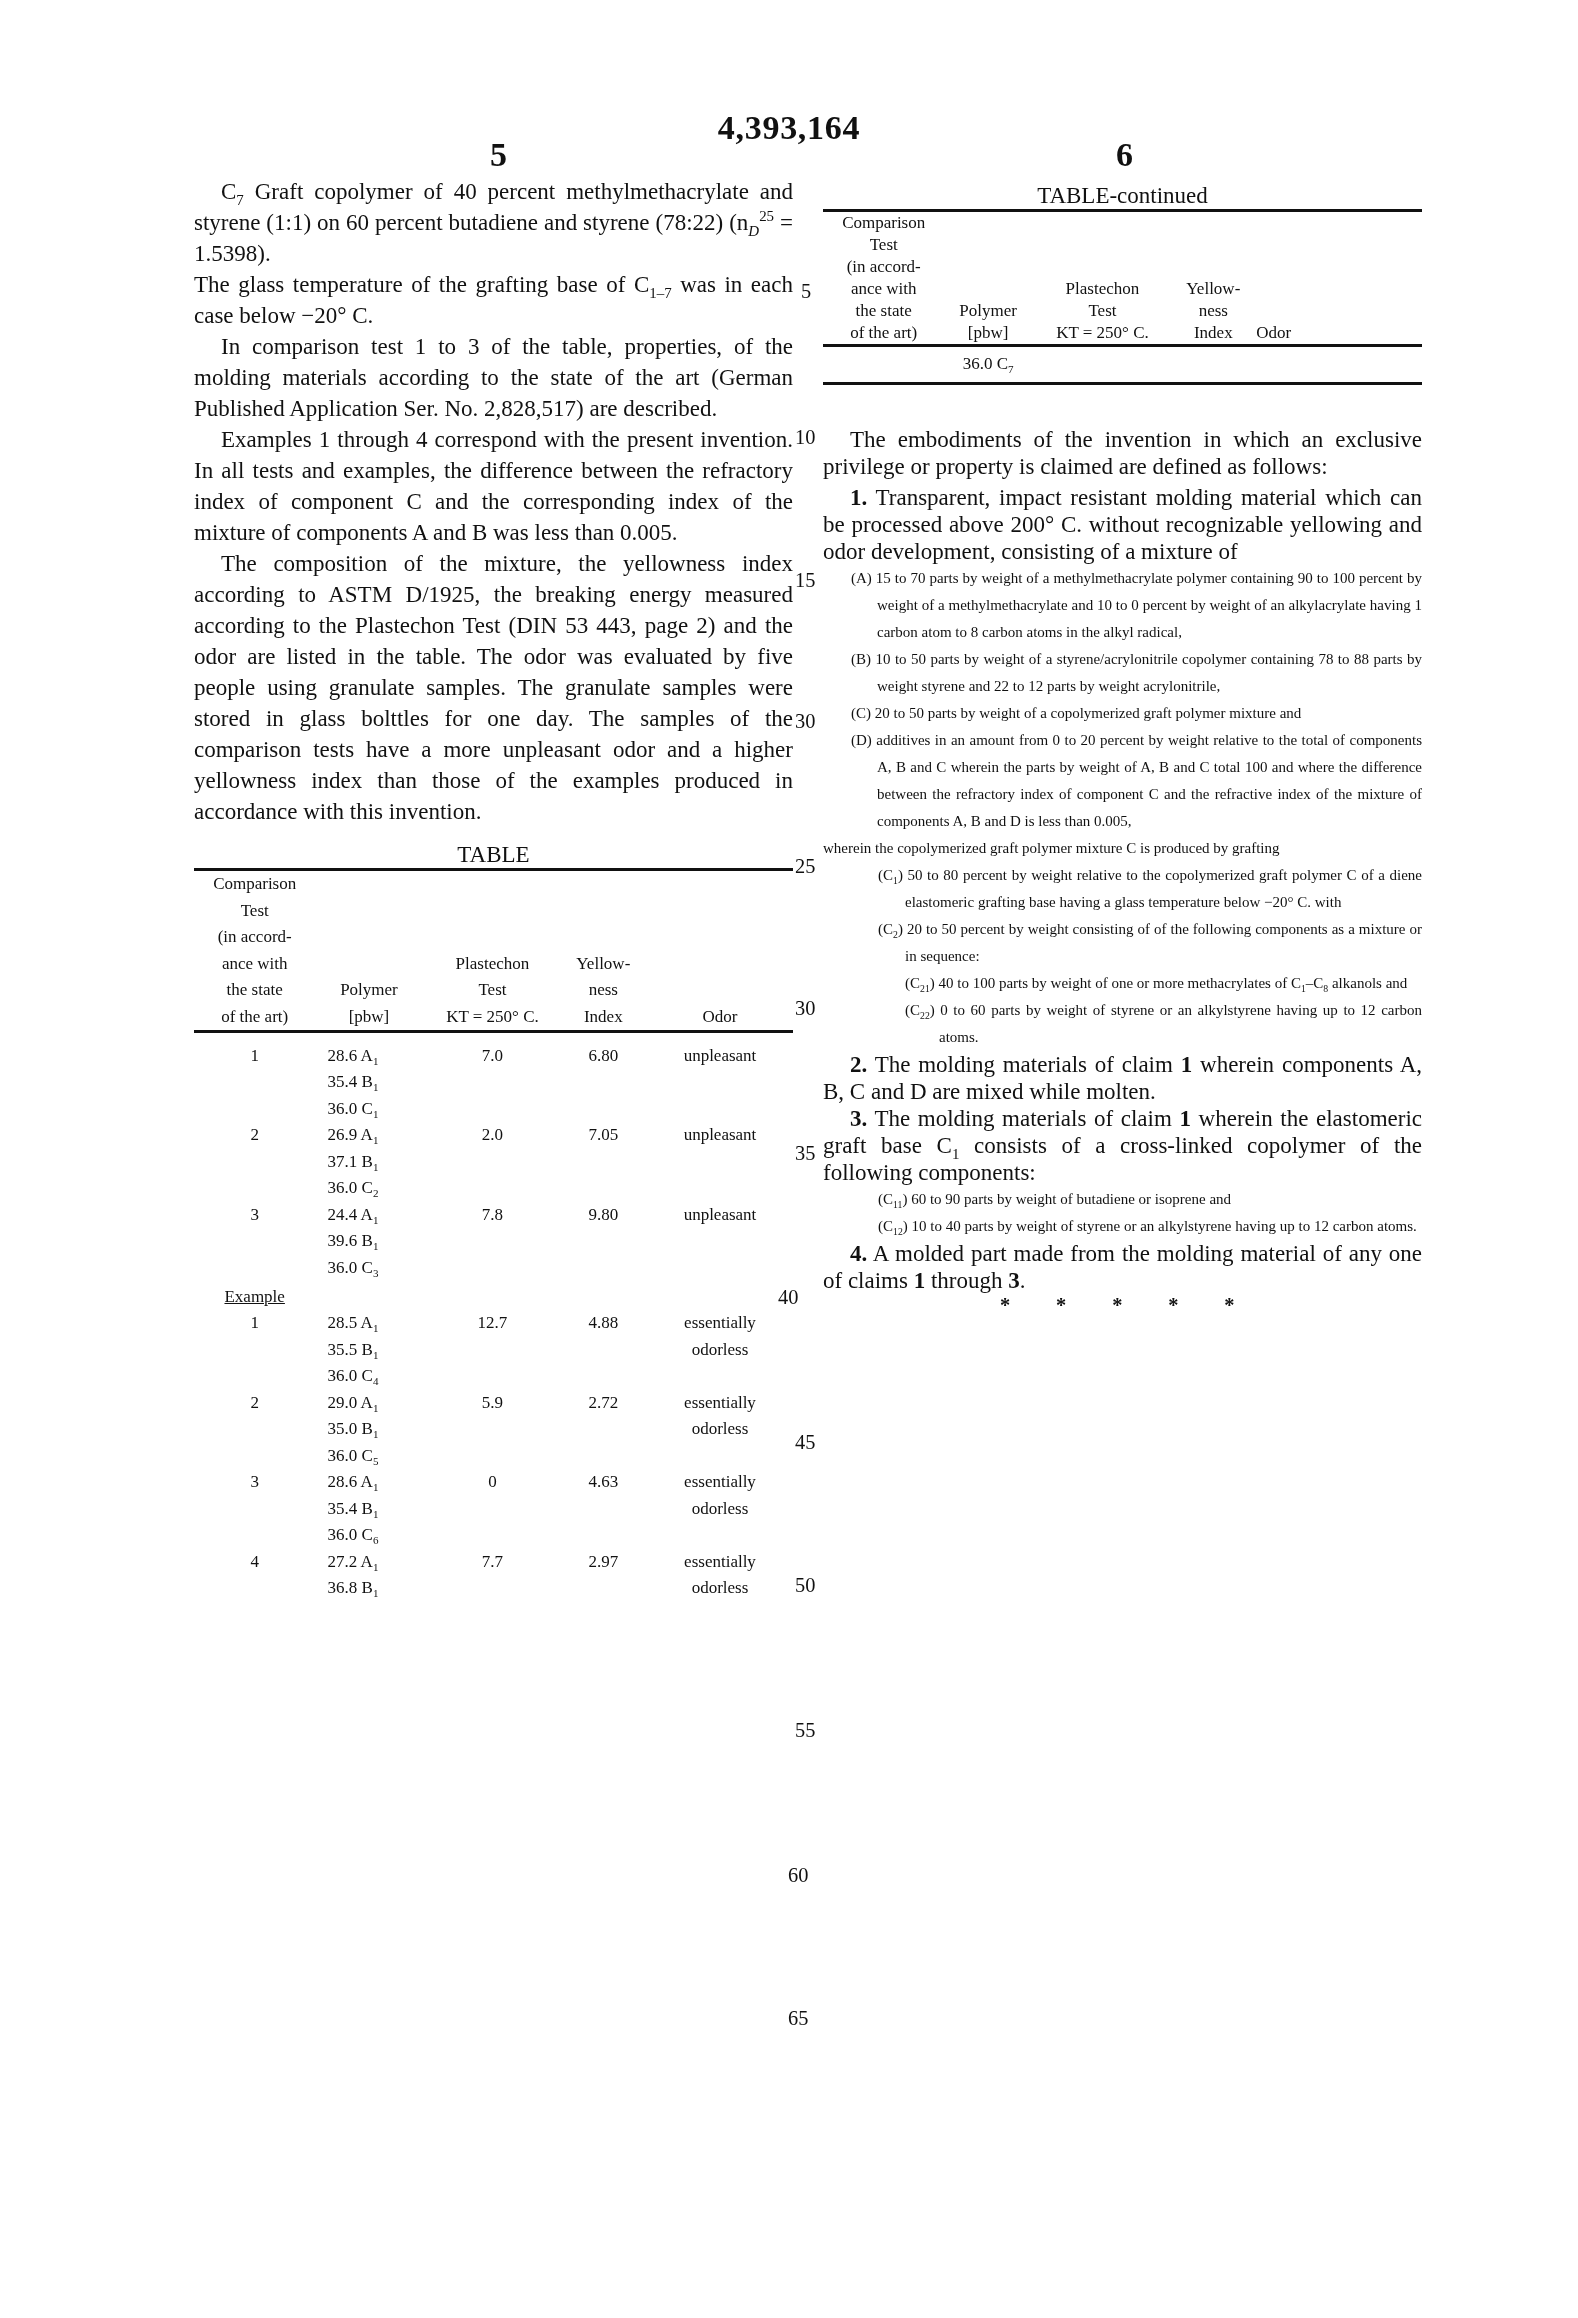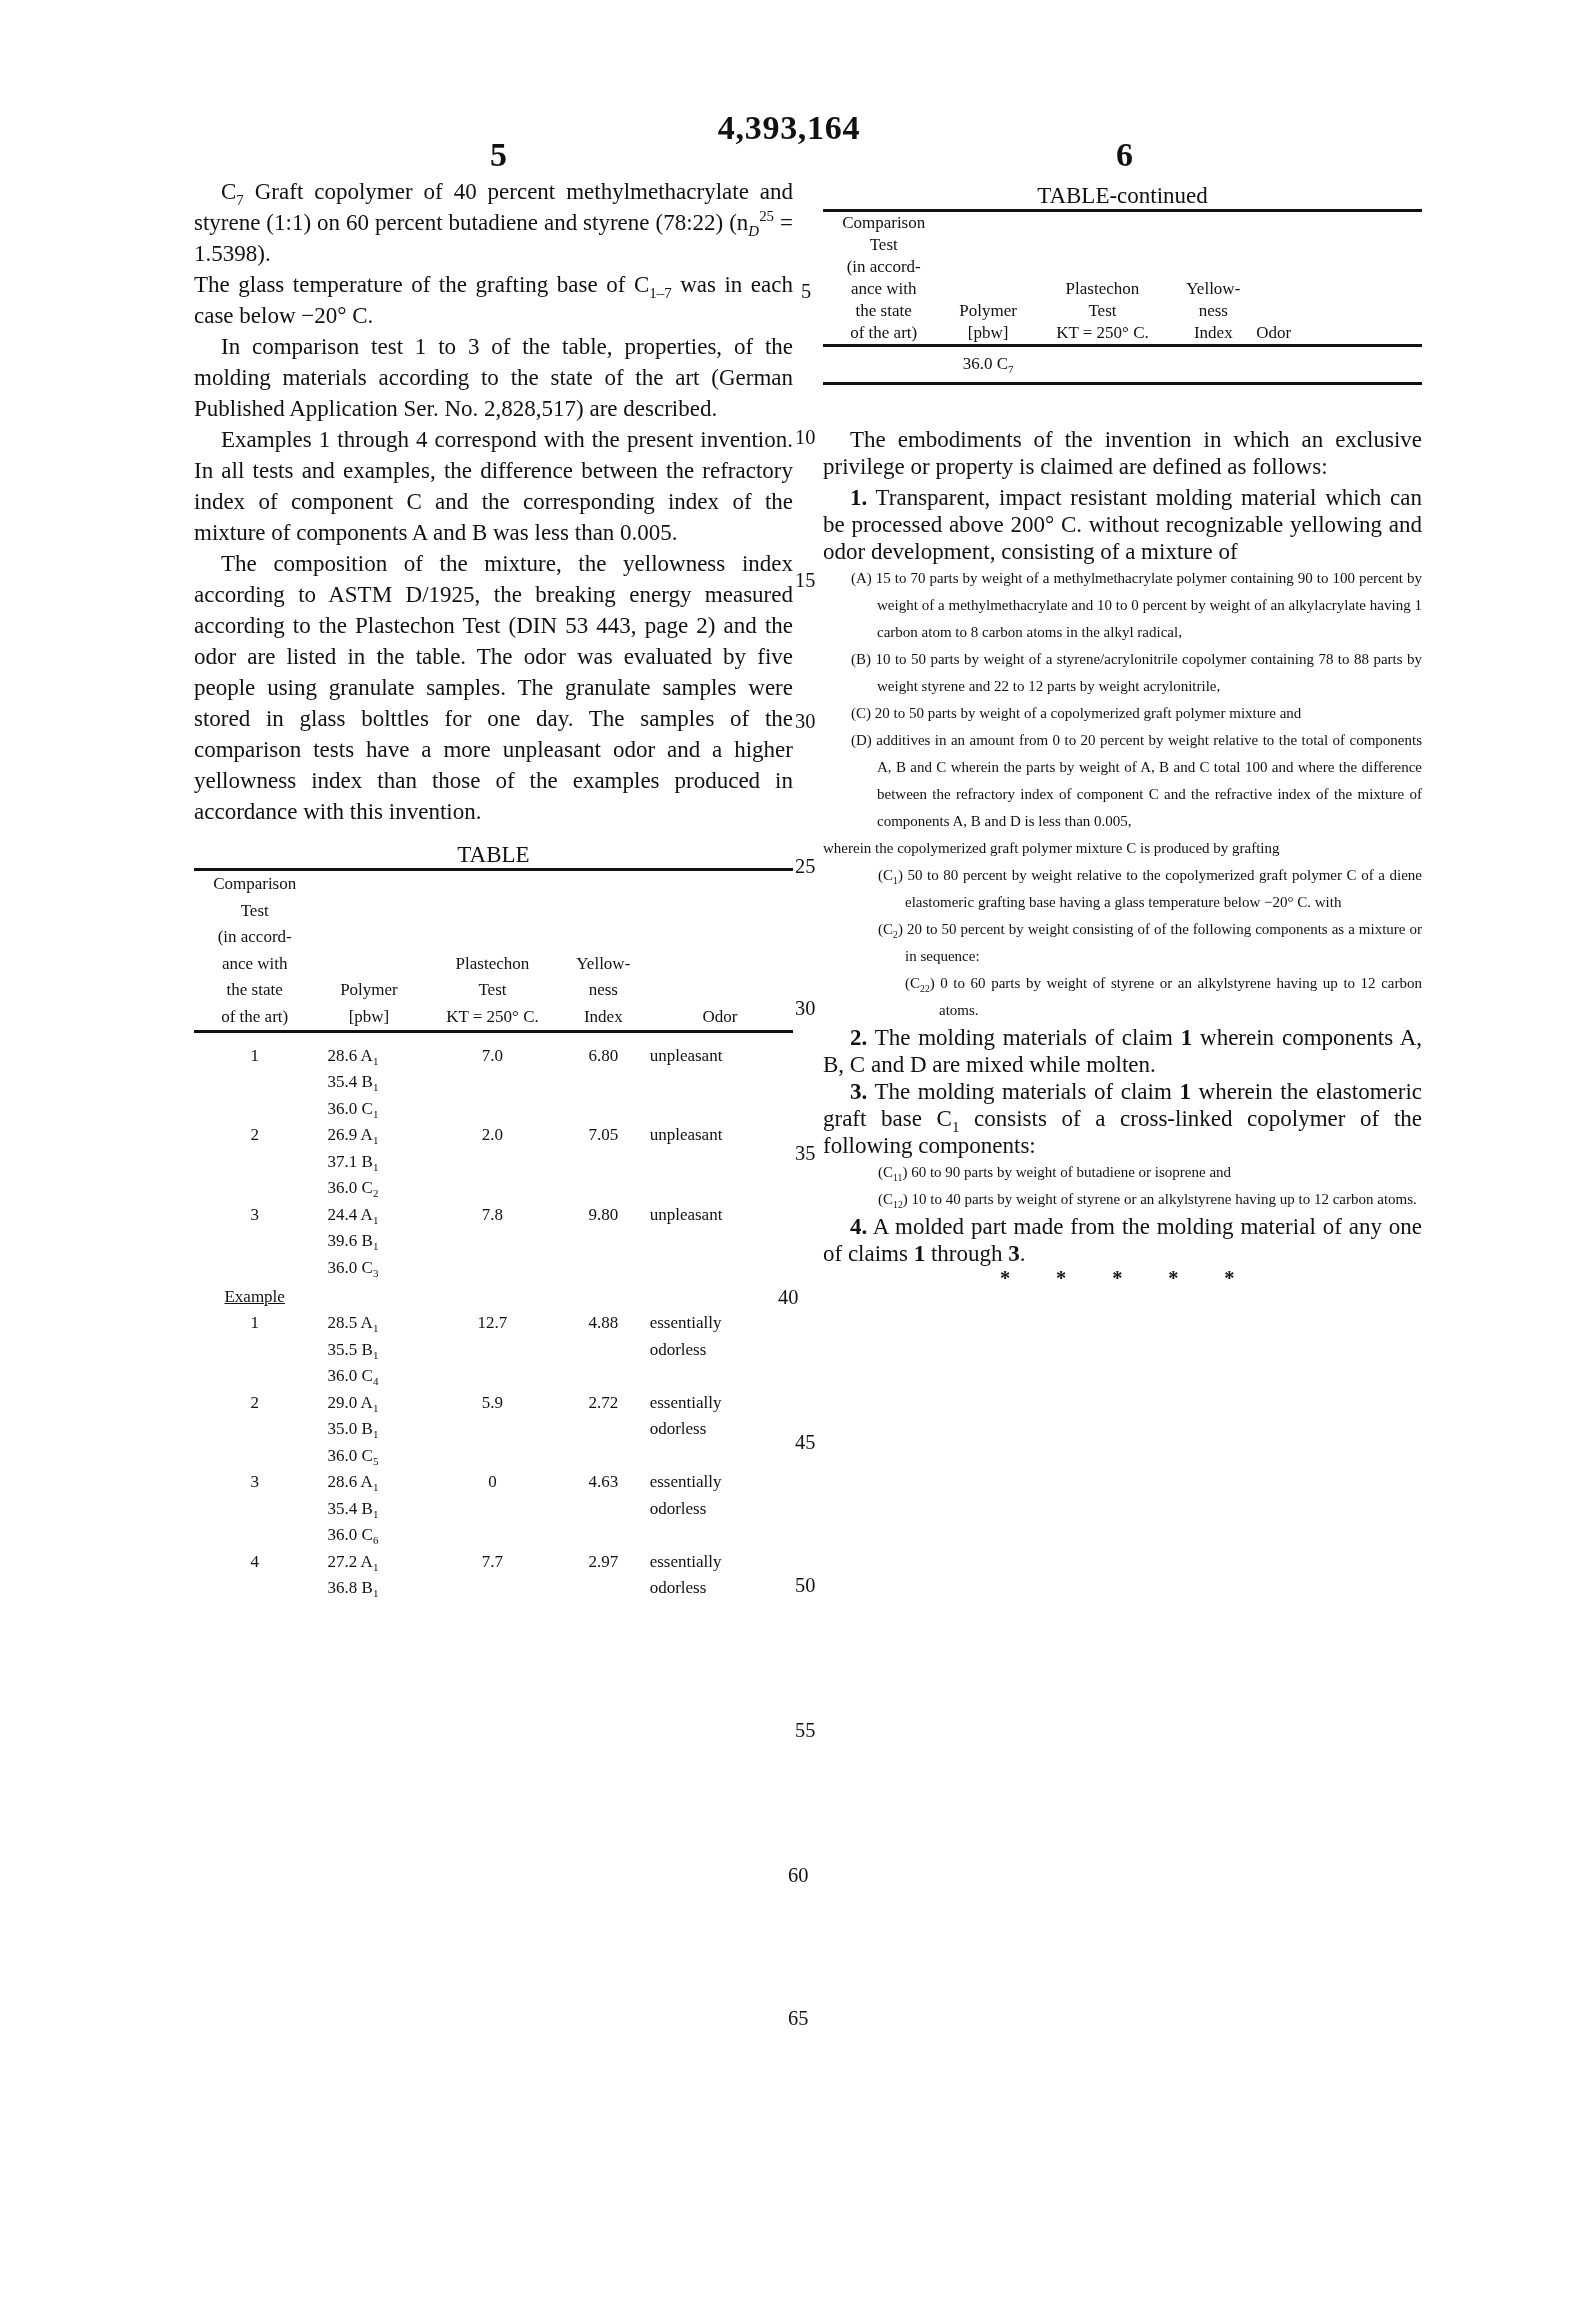--- a/index.html
+++ b/index.html
@@ -285,6 +285,7 @@
     <p class="item">wherein the copolymerized graft polymer mixture C is produced by grafting</p>
     <p class="item l2"><span>(C</span><sub>1</sub><span>) 50 to 80 percent by weight relative to the copolymerized graft polymer C of a diene elastomeric grafting base having a glass temperature below −20° C. with</span></p>
     <p class="item l2"><span>(C</span><sub>2</sub><span>) 20 to 50 percent by weight consisting of of the following components as a mixture or in sequence:</span></p>
+    <p class="item l3"><span>(C</span><sub>21</sub><span>) 40 to 100 parts by weight of one or more methacrylates of C</span><sub>1</sub><span>–C</span><sub>8</sub><span> alkanols and</span></p>
     <p class="item l3"><span>(C</span><sub>22</sub><span>) 0 to 60 parts by weight of styrene or an alkylstyrene having up to 12 carbon atoms.</span></p>
 
     <p class="para indent" style="line-height:27px"><span class="bold">2.</span><span> The molding materials of claim </span><span class="bold">1</span><span> wherein components A, B, C and D are mixed while molten.</span></p>

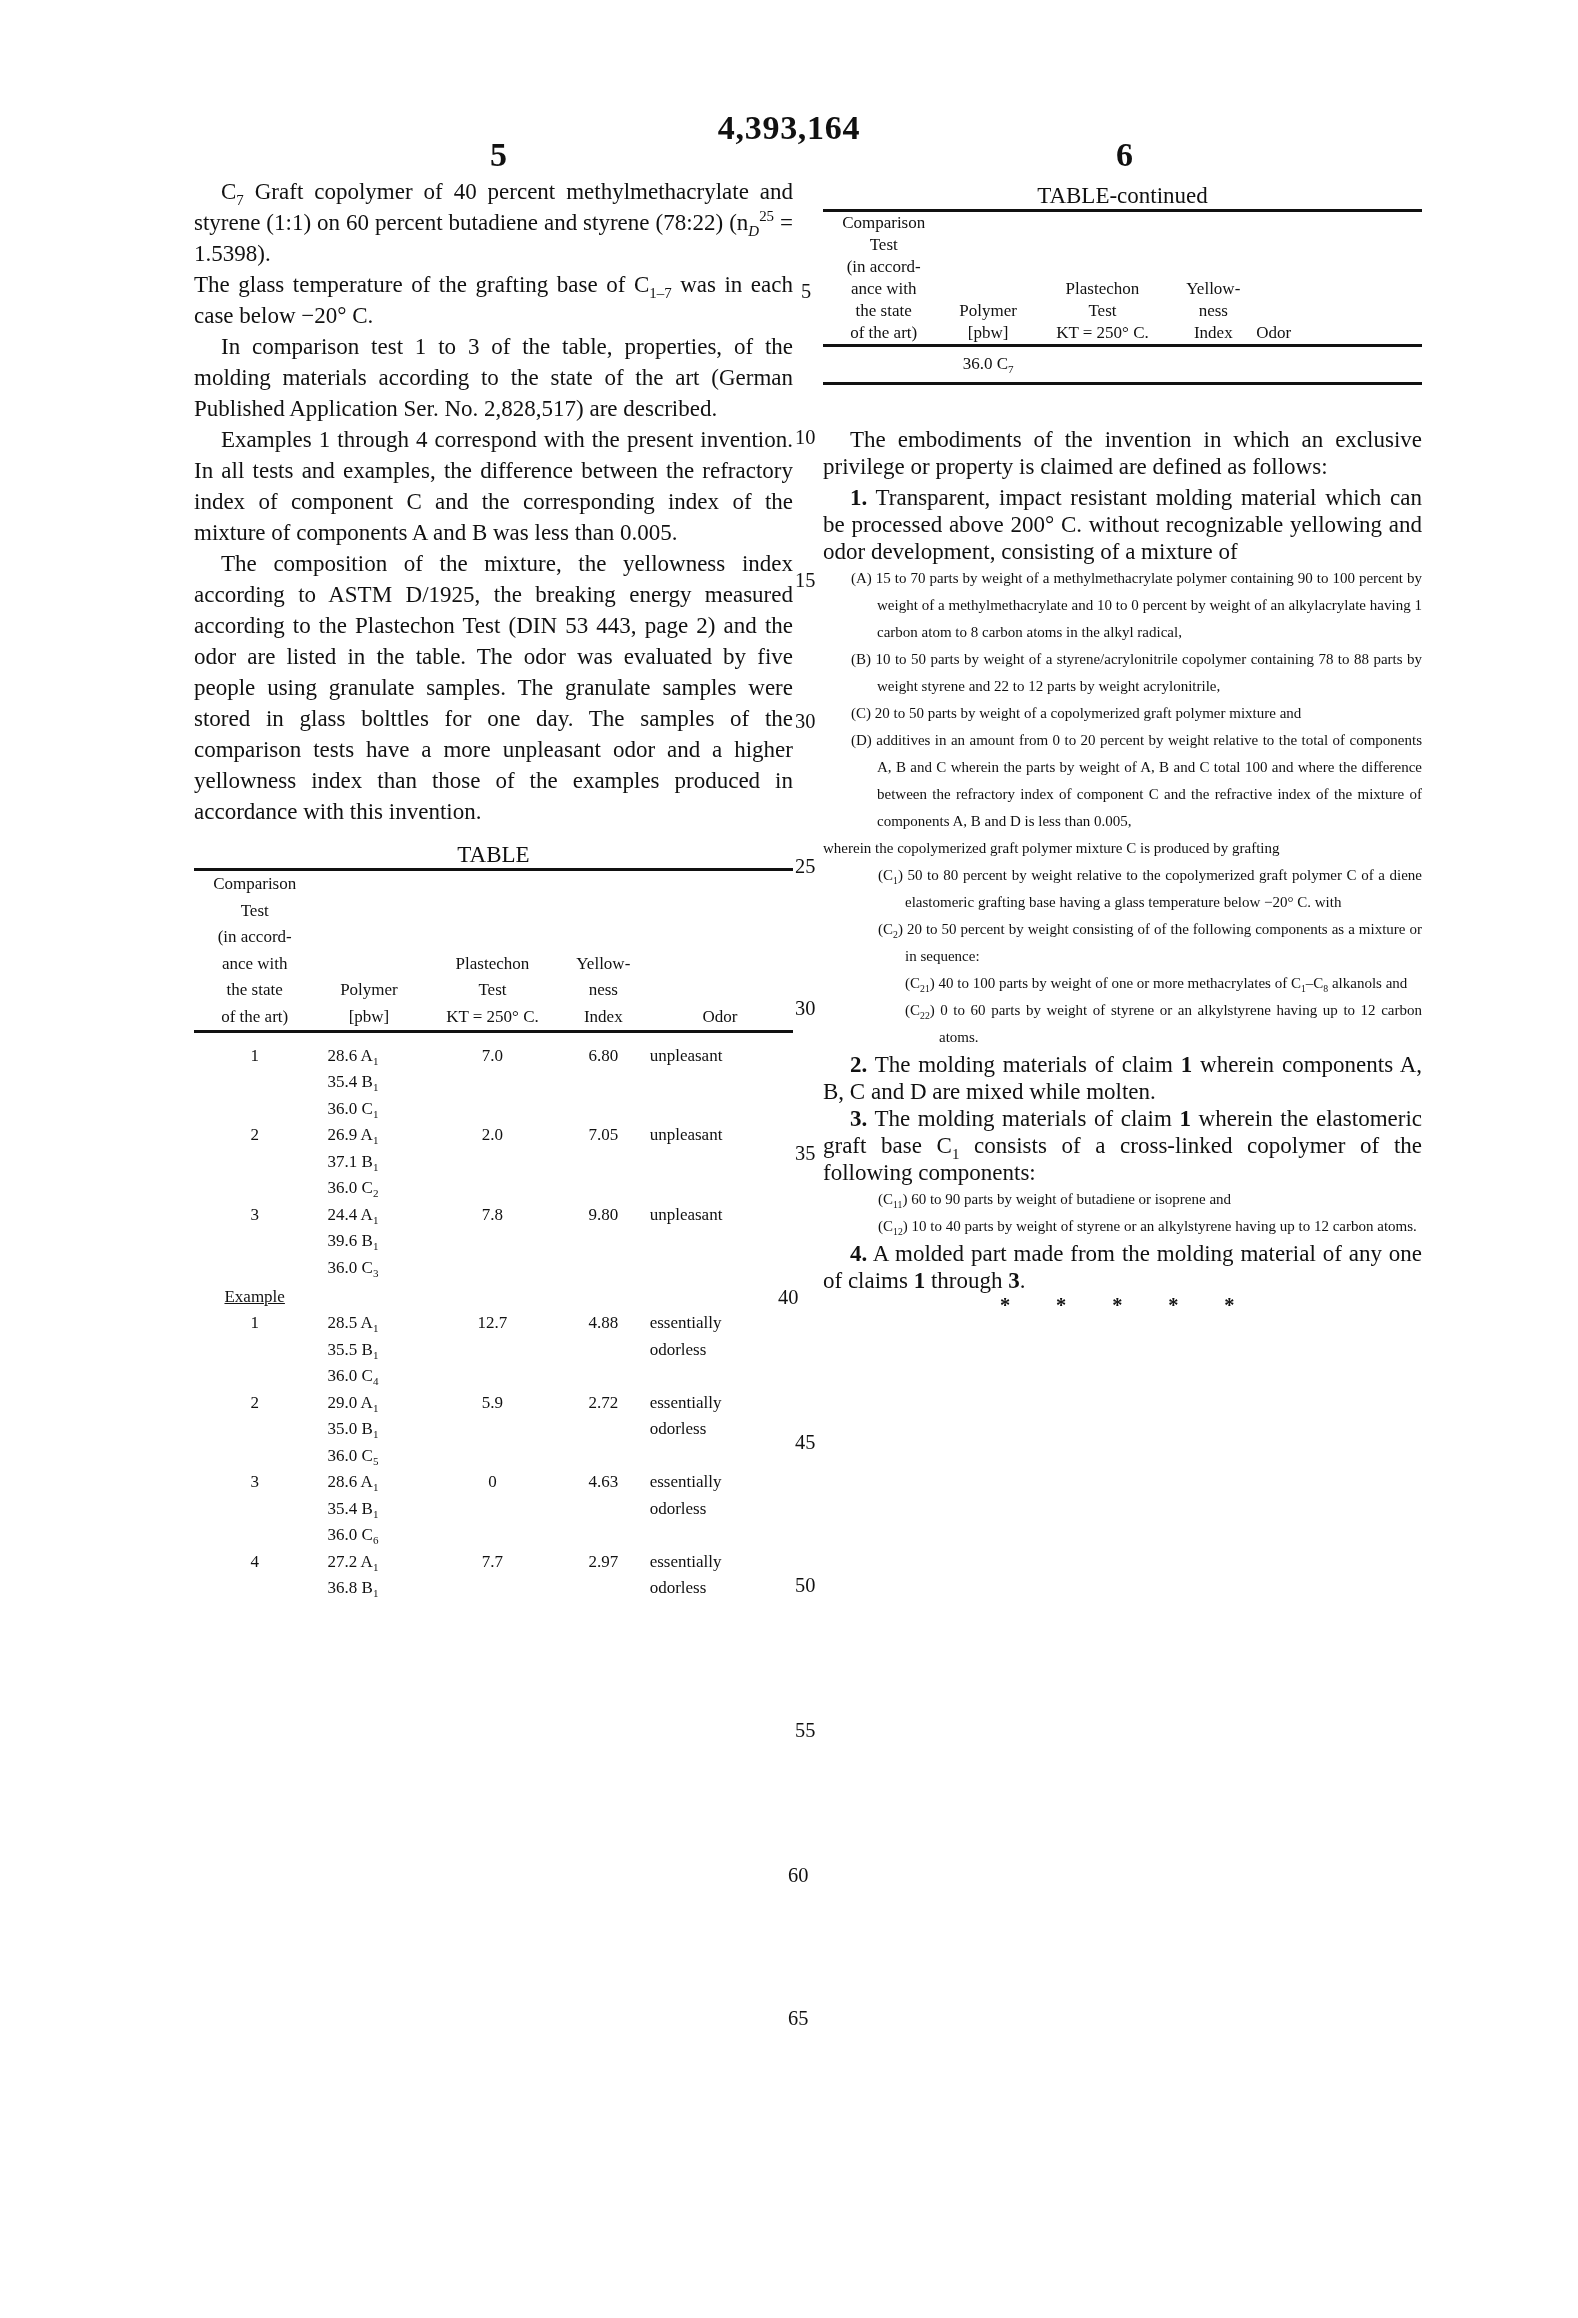--- a/index.html
+++ b/index.html
@@ -32,7 +32,7 @@
   .c-poly { width: 95px; text-align: left; padding-left: 12.2px !important; }
   .c-plas { width: 129px; text-align: center; }
   .c-yell { width: 82px; text-align: center; }
-  .c-odor { text-align: left; }
+  .c-odor { text-align: center; }
   .section-label td { text-decoration: underline; padding-top: 2.7px !important; }
   .header-row th { border-bottom: 3.4px solid #111; }
   .first-body td { padding-top: 9.5px !important; }

